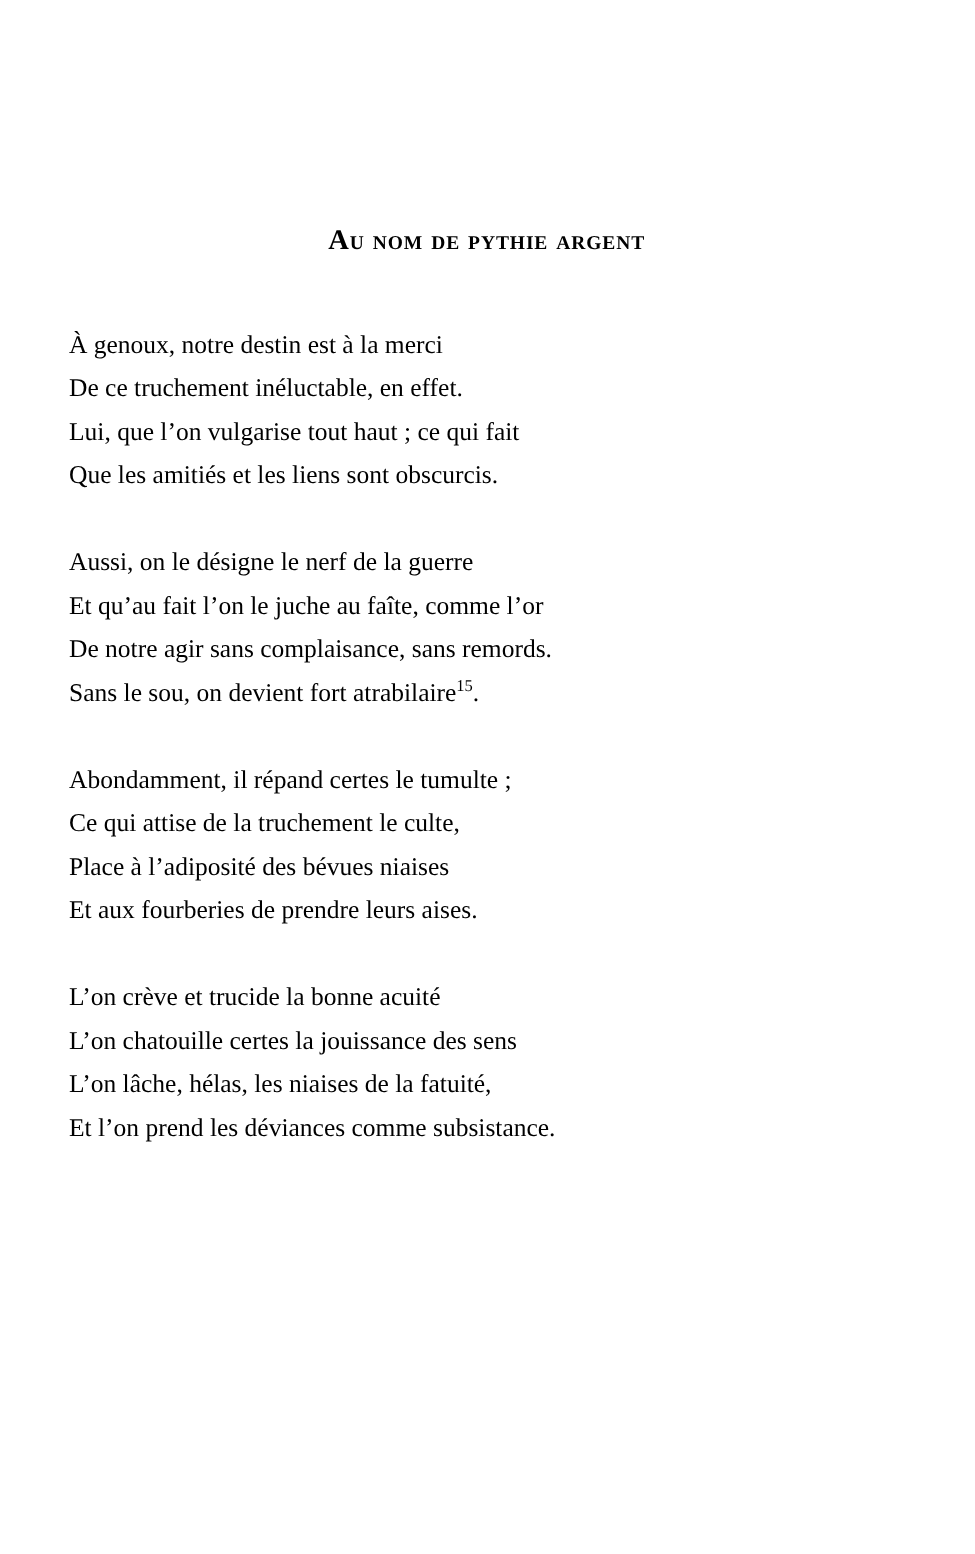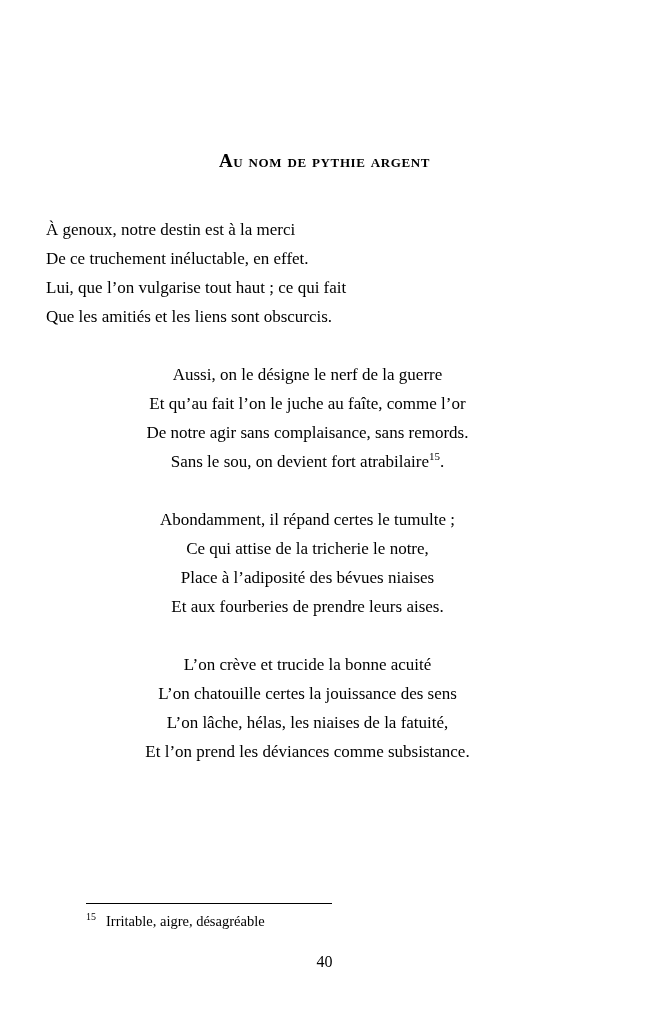--- a/index.html
+++ b/index.html
@@ -38,7 +38,6 @@
   }
   .stanza + .stanza {
     margin-top: 29px;
-    text-align: center;
   }
   .line {
     white-space: nowrap;

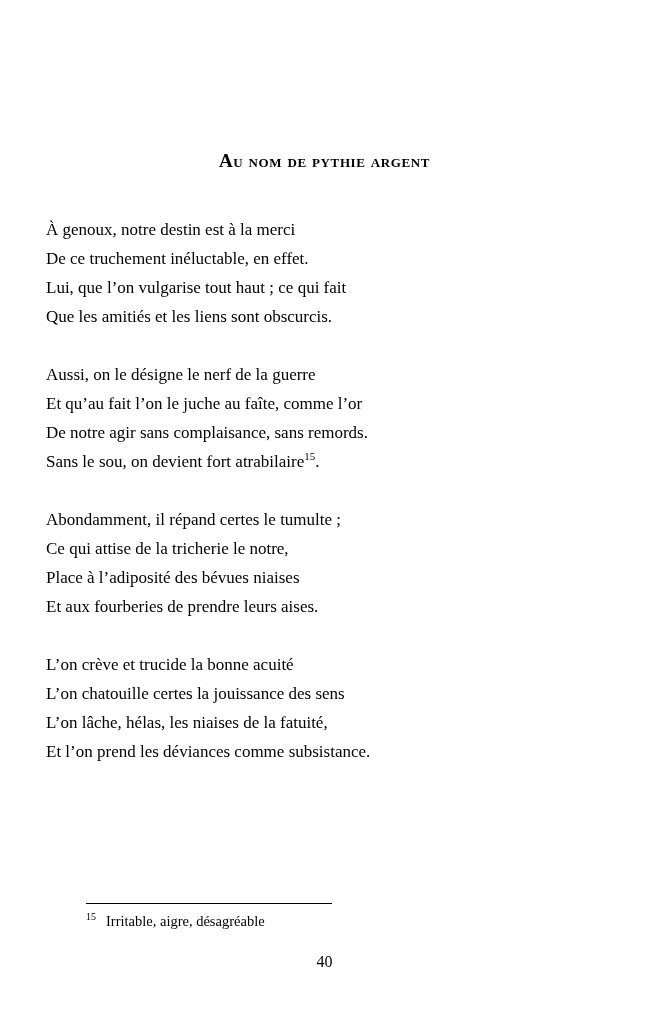--- a/index.html
+++ b/index.html
@@ -97,7 +97,7 @@
       </div>
       <div class="stanza">
         <div class="line">Abondamment, il répand certes le tumulte ;</div>
-        <div class="line">Ce qui attise de la tricherie le notre,</div>
+        <div class="line">Ce qui attise de la truchement le culte,</div>
         <div class="line">Place à l’adiposité des bévues niaises</div>
         <div class="line">Et aux fourberies de prendre leurs aises.</div>
       </div>

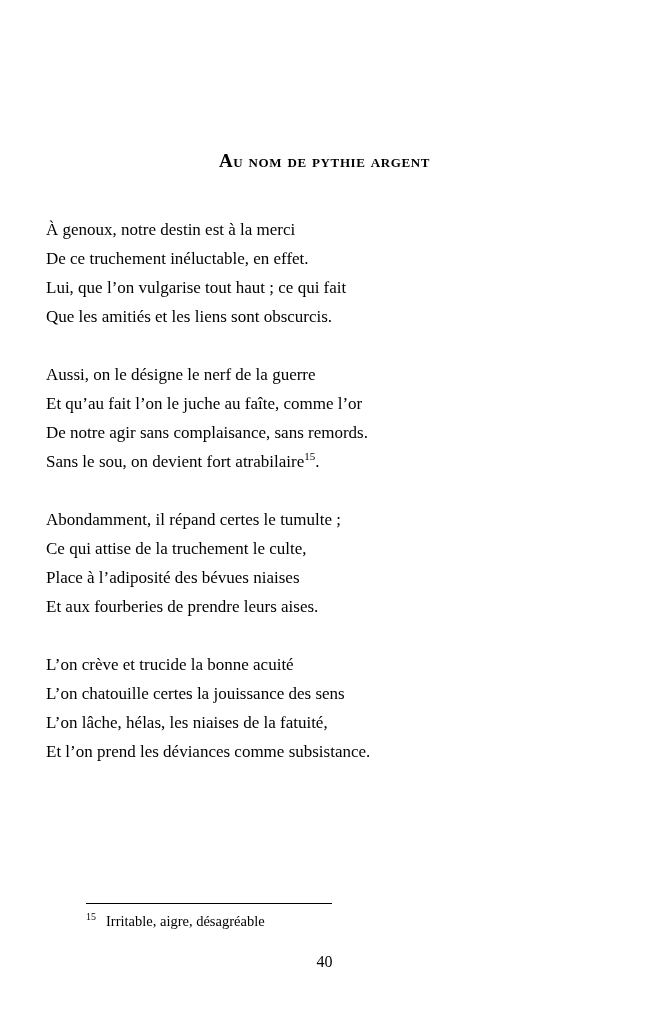--- a/index.html
+++ b/index.html
@@ -109,13 +109,6 @@
       </div>
     </div>
 
-  <div class="footer">
-    <div class="footnote-rule"></div>
-    <div class="footnote">
-      <sup>15</sup><span>Irritable, aigre, désagréable</span>
-    </div>
-    <div class="page-number">40</div>
-  </div>
 
 </div>
 

